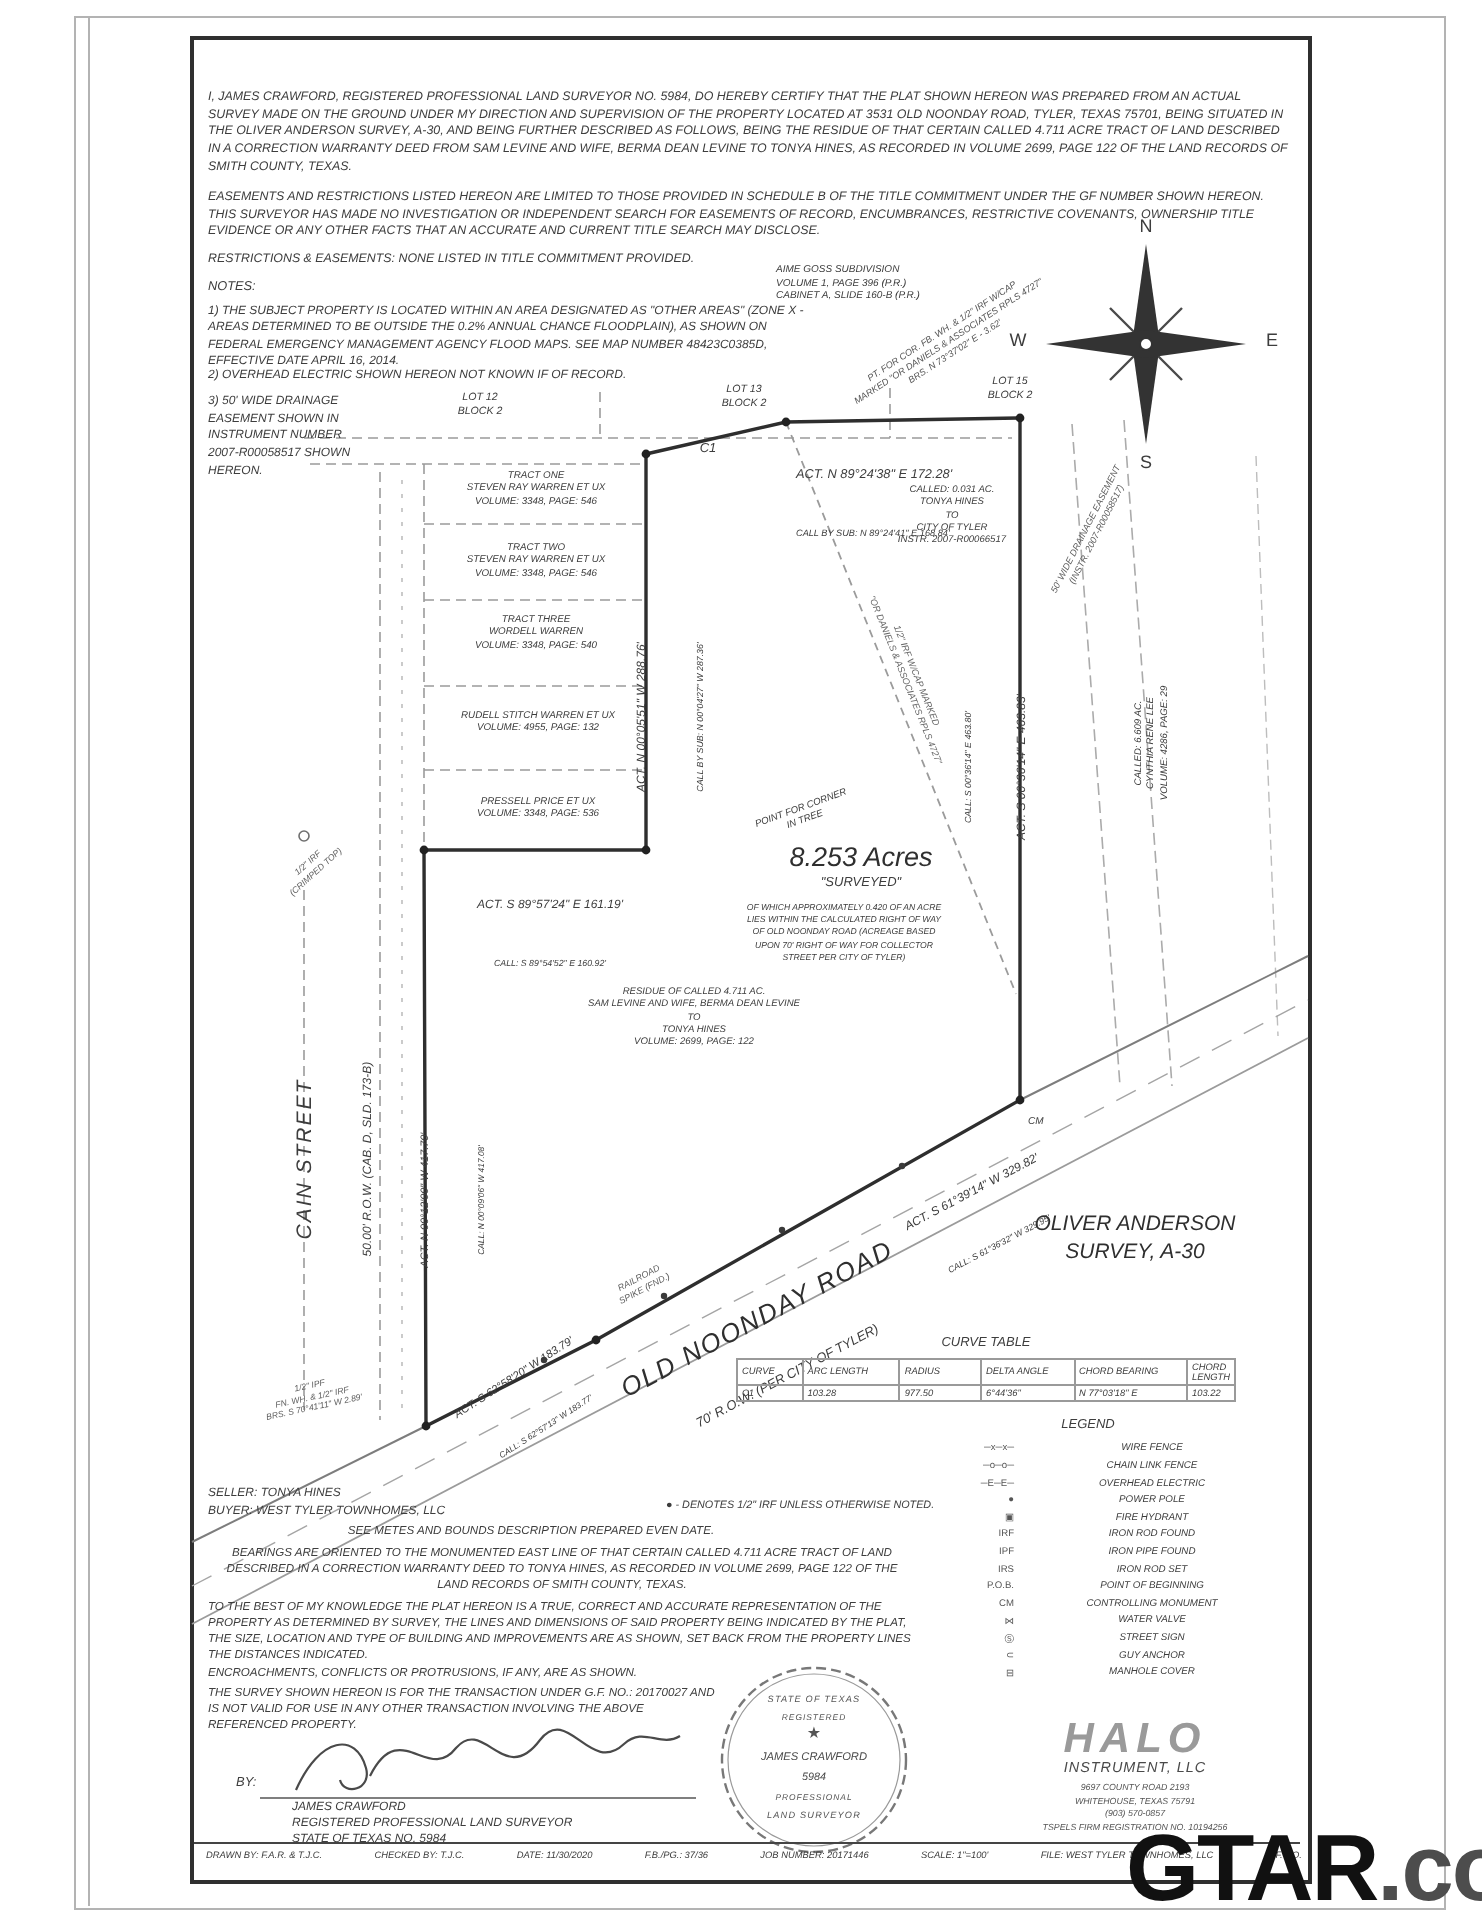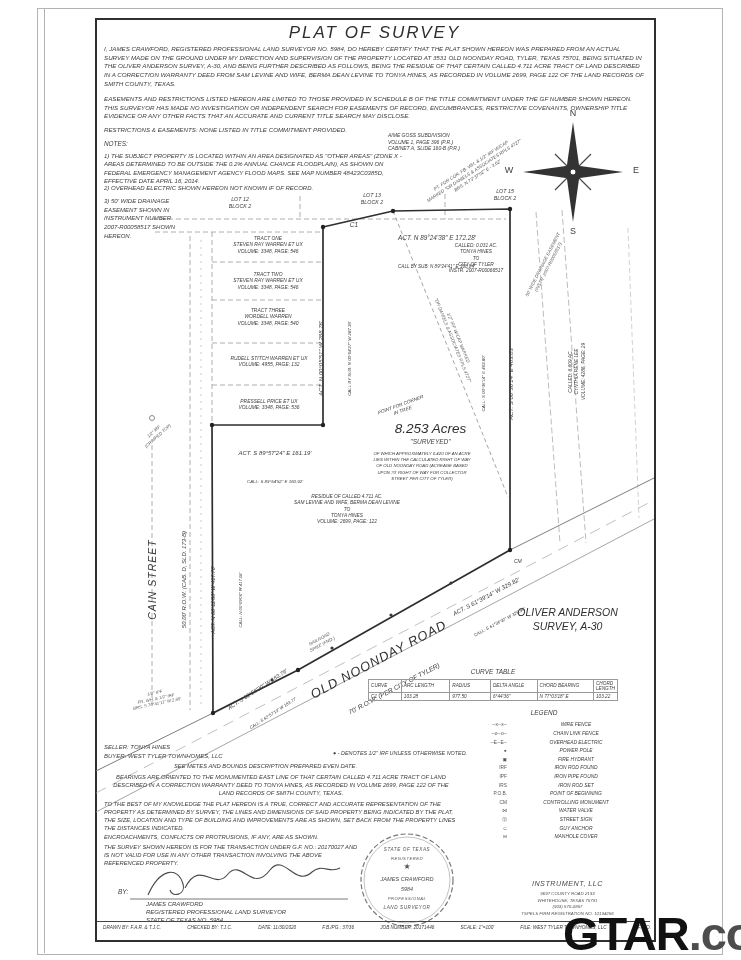--- a/index.html
+++ b/index.html
@@ -104,7 +104,6 @@
     </g>
   </svg>
 
-  <div class="lbl" style="left:96px;top:22px;width:557px;font-size:17px;letter-spacing:2px;color:#2e2e2e;">PLAT OF SURVEY</div>
   <div class="lbl la" style="left:104px;top:45px;width:540px;font-size:6.2px;line-height:1.4;">I, JAMES CRAWFORD, REGISTERED PROFESSIONAL LAND SURVEYOR NO. 5984, DO HEREBY CERTIFY THAT THE PLAT SHOWN HEREON WAS PREPARED FROM AN ACTUAL SURVEY MADE ON THE GROUND UNDER MY DIRECTION AND SUPERVISION OF THE PROPERTY LOCATED AT 3531 OLD NOONDAY ROAD, TYLER, TEXAS 75701, BEING SITUATED IN THE OLIVER ANDERSON SURVEY, A-30, AND BEING FURTHER DESCRIBED AS FOLLOWS, BEING THE RESIDUE OF THAT CERTAIN CALLED 4.711 ACRE TRACT OF LAND DESCRIBED IN A CORRECTION WARRANTY DEED FROM SAM LEVINE AND WIFE, BERMA DEAN LEVINE TO TONYA HINES, AS RECORDED IN VOLUME 2699, PAGE 122 OF THE LAND RECORDS OF SMITH COUNTY, TEXAS.</div>
   <div class="lbl la" style="left:104px;top:95px;width:540px;font-size:6.2px;line-height:1.4;">EASEMENTS AND RESTRICTIONS LISTED HEREON ARE LIMITED TO THOSE PROVIDED IN SCHEDULE B OF THE TITLE COMMITMENT UNDER THE GF NUMBER SHOWN HEREON. THIS SURVEYOR HAS MADE NO INVESTIGATION OR INDEPENDENT SEARCH FOR EASEMENTS OF RECORD, ENCUMBRANCES, RESTRICTIVE COVENANTS, OWNERSHIP TITLE EVIDENCE OR ANY OTHER FACTS THAT AN ACCURATE AND CURRENT TITLE SEARCH MAY DISCLOSE.</div>
   <div class="lbl la" style="left:104px;top:126px;width:420px;font-size:6.2px;">RESTRICTIONS &amp; EASEMENTS: NONE LISTED IN TITLE COMMITMENT PROVIDED.</div>

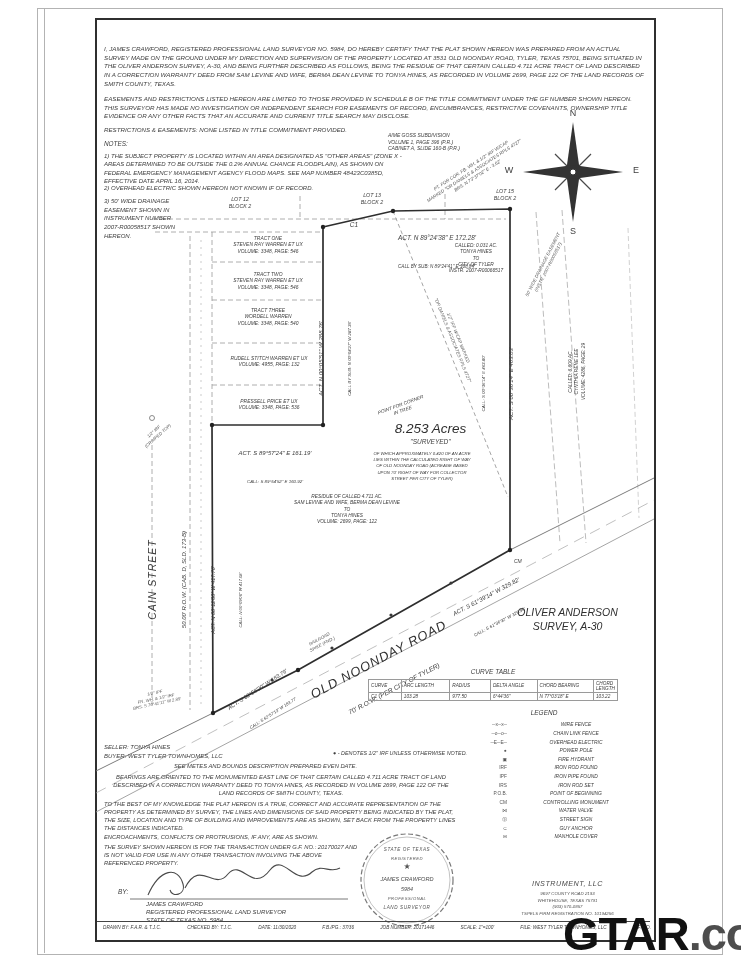--- a/index.html
+++ b/index.html
@@ -346,6 +346,7 @@
   <div class="lbl" style="left:362px;top:896px;width:90px;font-size:4.2px;letter-spacing:0.5px;color:#555;">PROFESSIONAL</div>
   <div class="lbl" style="left:362px;top:905px;width:90px;font-size:4.6px;letter-spacing:0.6px;color:#555;">LAND SURVEYOR</div>
 
+  <div class="lbl" style="left:505px;top:856px;width:125px;font-size:21px;font-weight:bold;color:#9a9a9a;letter-spacing:3px;">HALO</div>
   <div class="lbl" style="left:505px;top:879px;width:125px;font-size:7.2px;letter-spacing:0.5px;color:#4a4a4a;">INSTRUMENT, LLC</div>
   <div class="lbl" style="left:505px;top:891px;width:125px;font-size:4.4px;line-height:1.5;color:#555;">9697 COUNTY ROAD 2193
 WHITEHOUSE, TEXAS 75791

